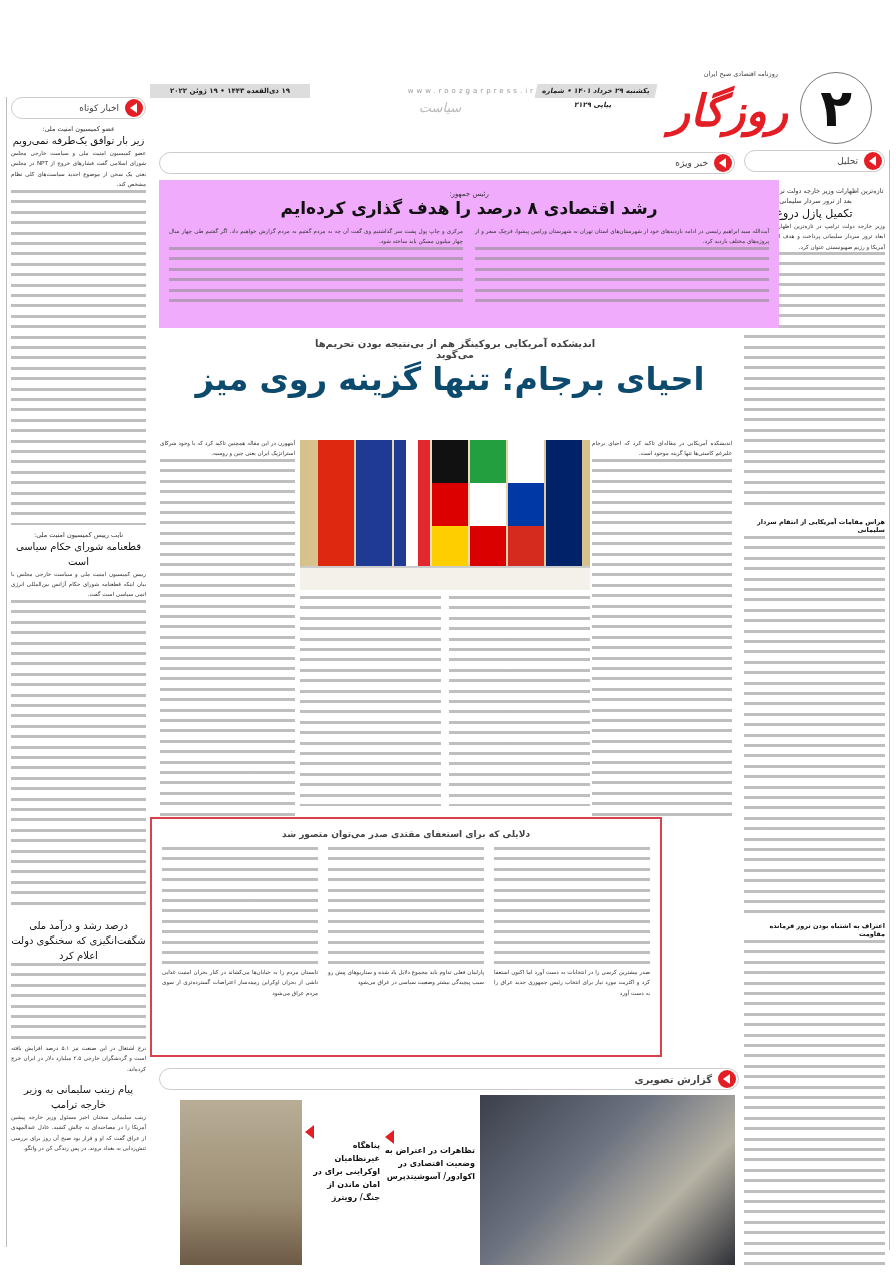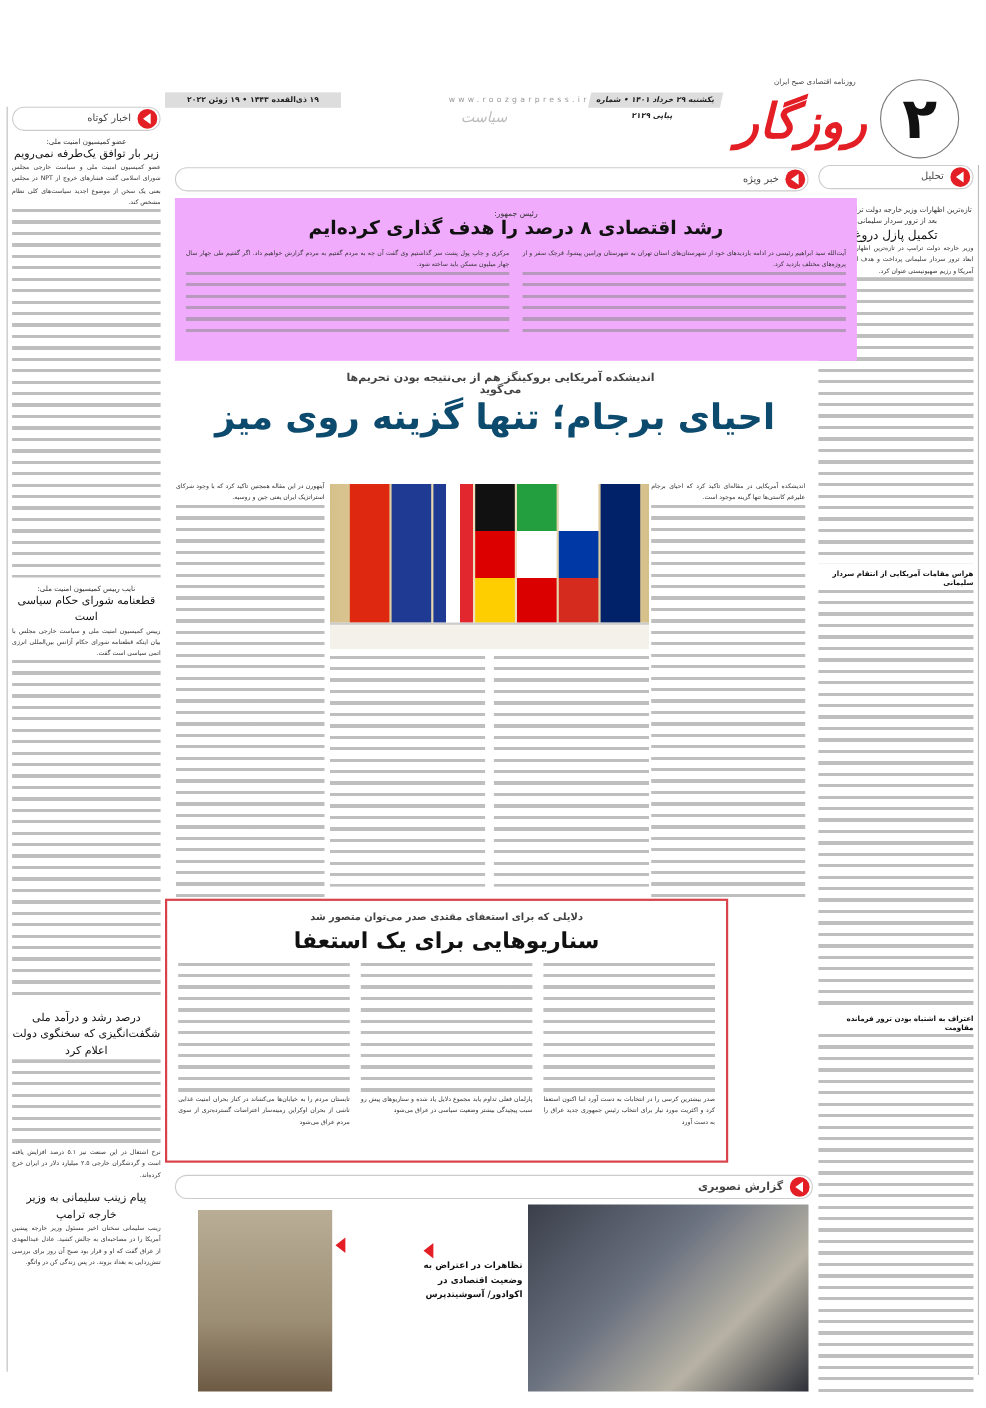--- a/index.html
+++ b/index.html
@@ -147,7 +147,6 @@
 
 <div class="abs box-story">
   <div class="box-kicker">دلایلی که برای استعفای مقتدی صدر می‌توان متصور شد</div>
-  <div class="box-title">سناریوهایی برای یک استعفا</div>
   <div style="display:flex;gap:10px;padding:8px 10px">
     <div style="flex:1">
         <span class="filler" style="height:120px"></span>

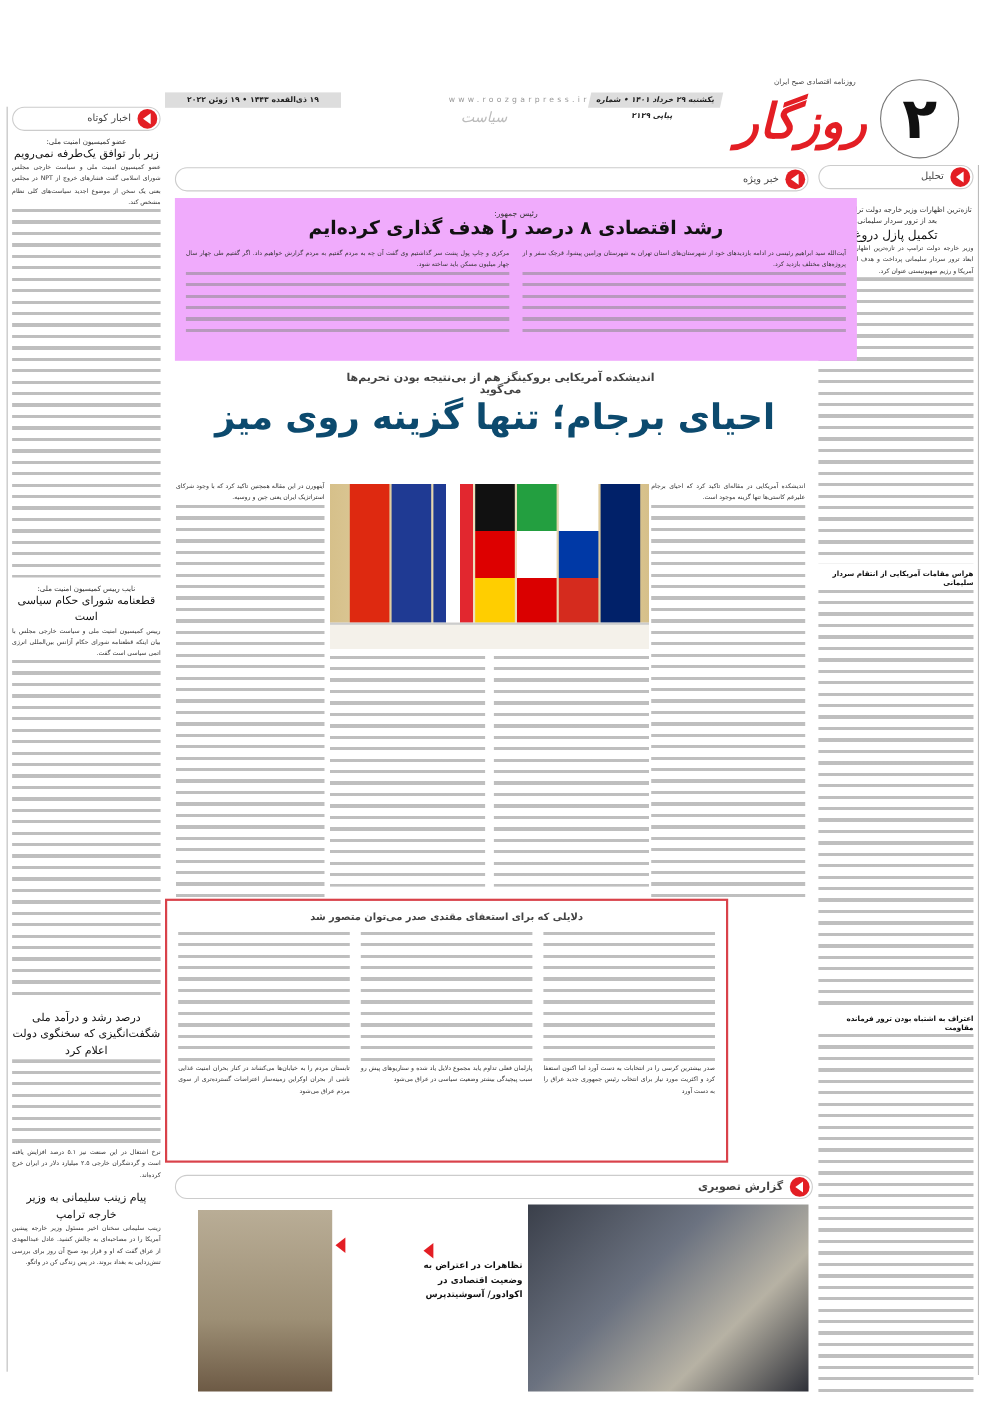--- a/index.html
+++ b/index.html
@@ -175,6 +175,7 @@
 <div class="abs photo2"></div>
 <div class="abs" style="left:305px;top:1125px;width:75px">
   <div class="red-tri" style="margin-right:auto"></div>
+  <div class="caption">پناهگاه غیرنظامیان اوکراینی برای در امان ماندن از جنگ/ رویترز</div>
 </div>
 
 </body></html>

